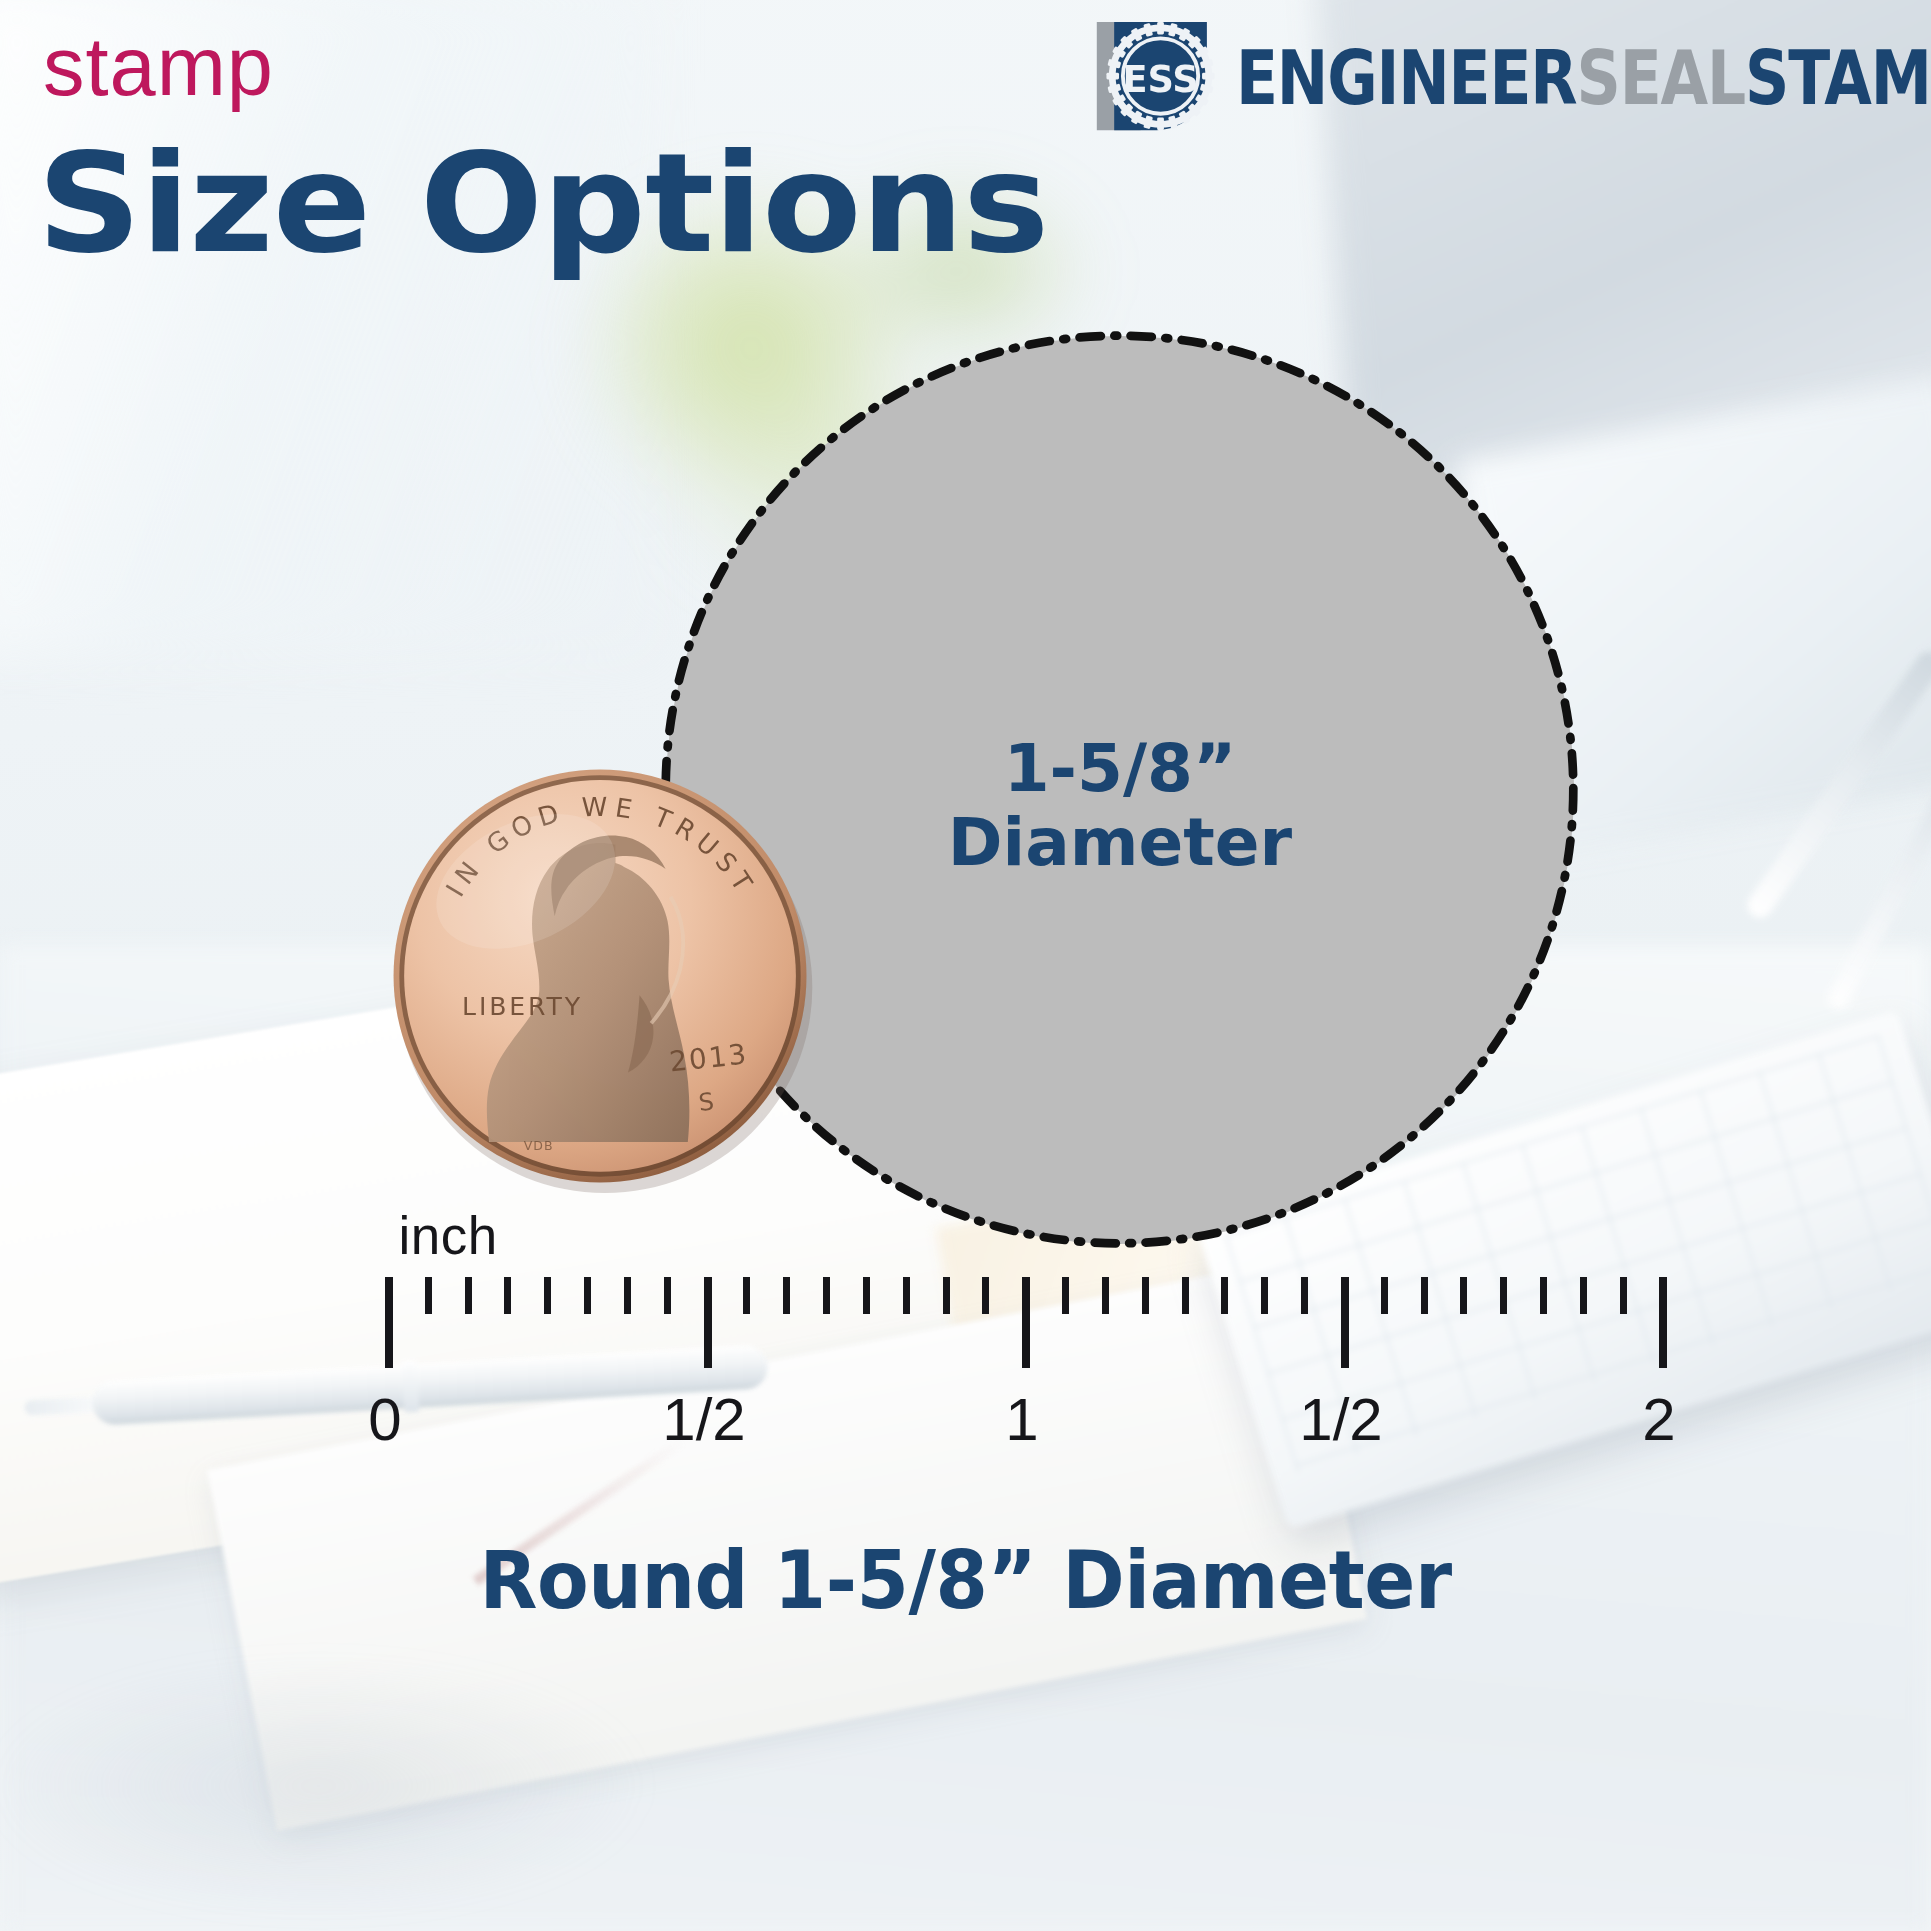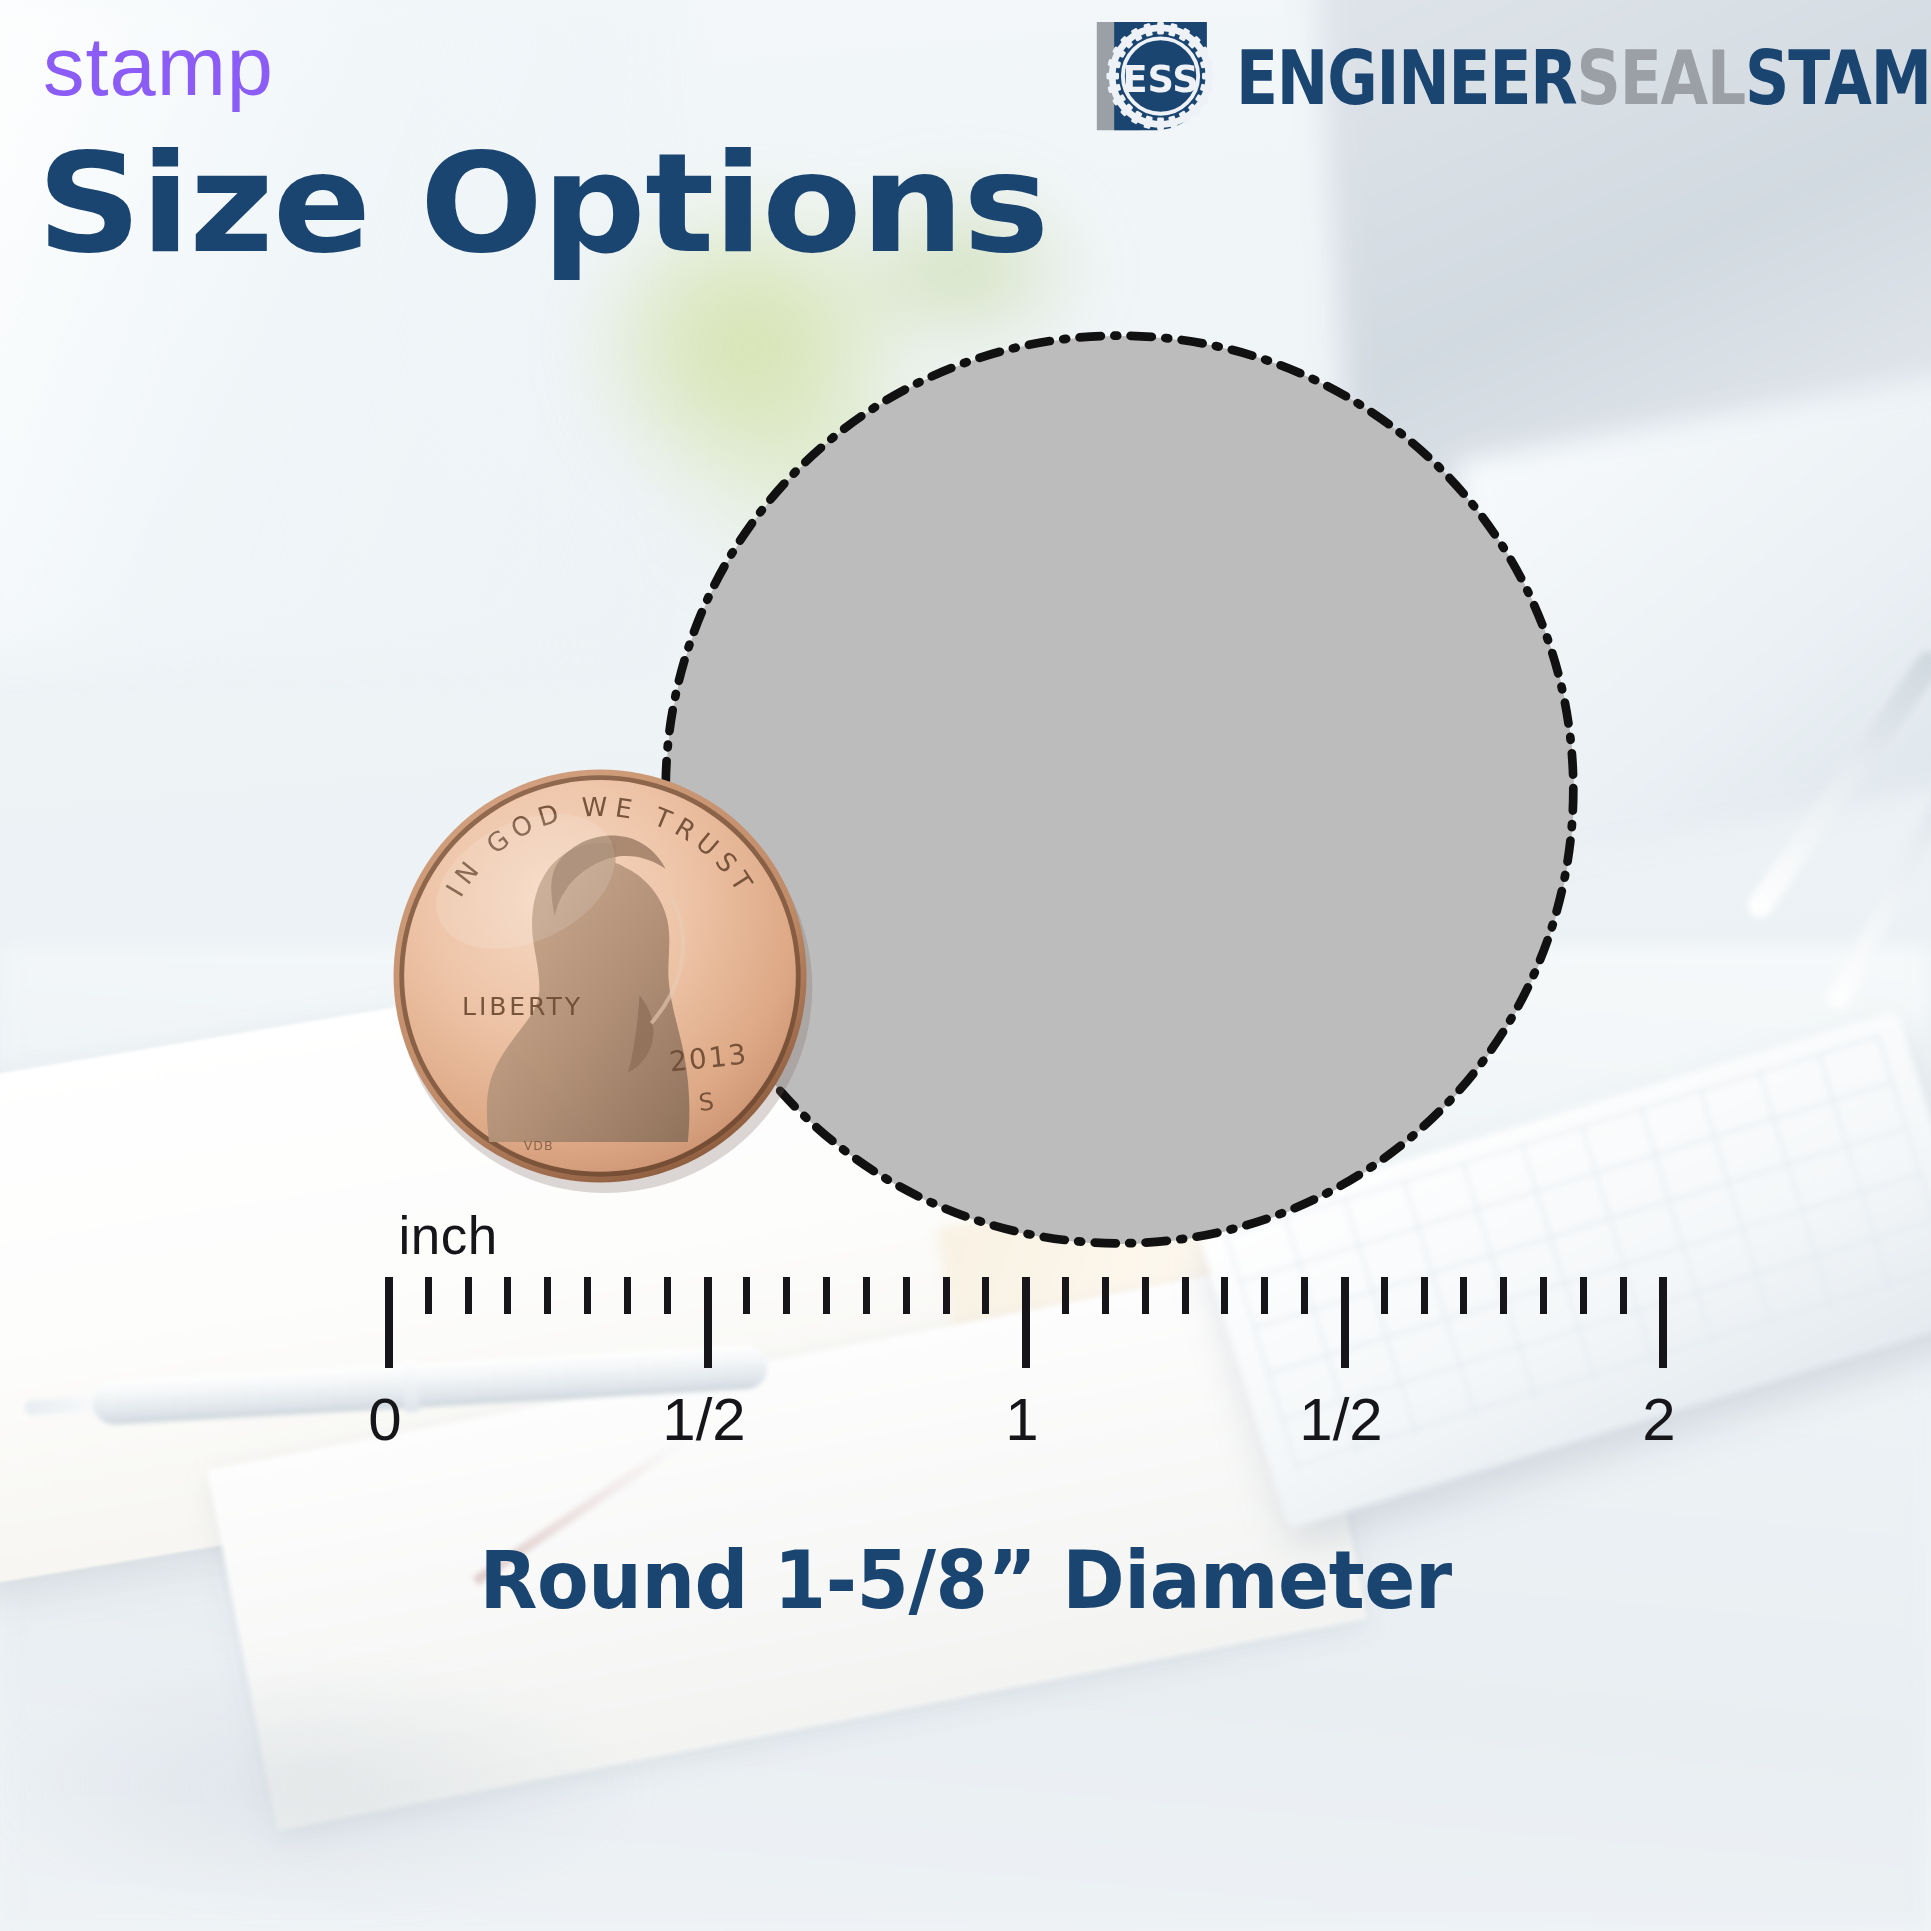--- a/index.html
+++ b/index.html
@@ -202,7 +202,7 @@
     font-size: 83px;
     font-weight: 300;
     letter-spacing: 1px;
-    color: #8b5cf6;
+    color: #be185d;
     line-height: 1;
     font-family: "Liberation Sans", sans-serif;
   }

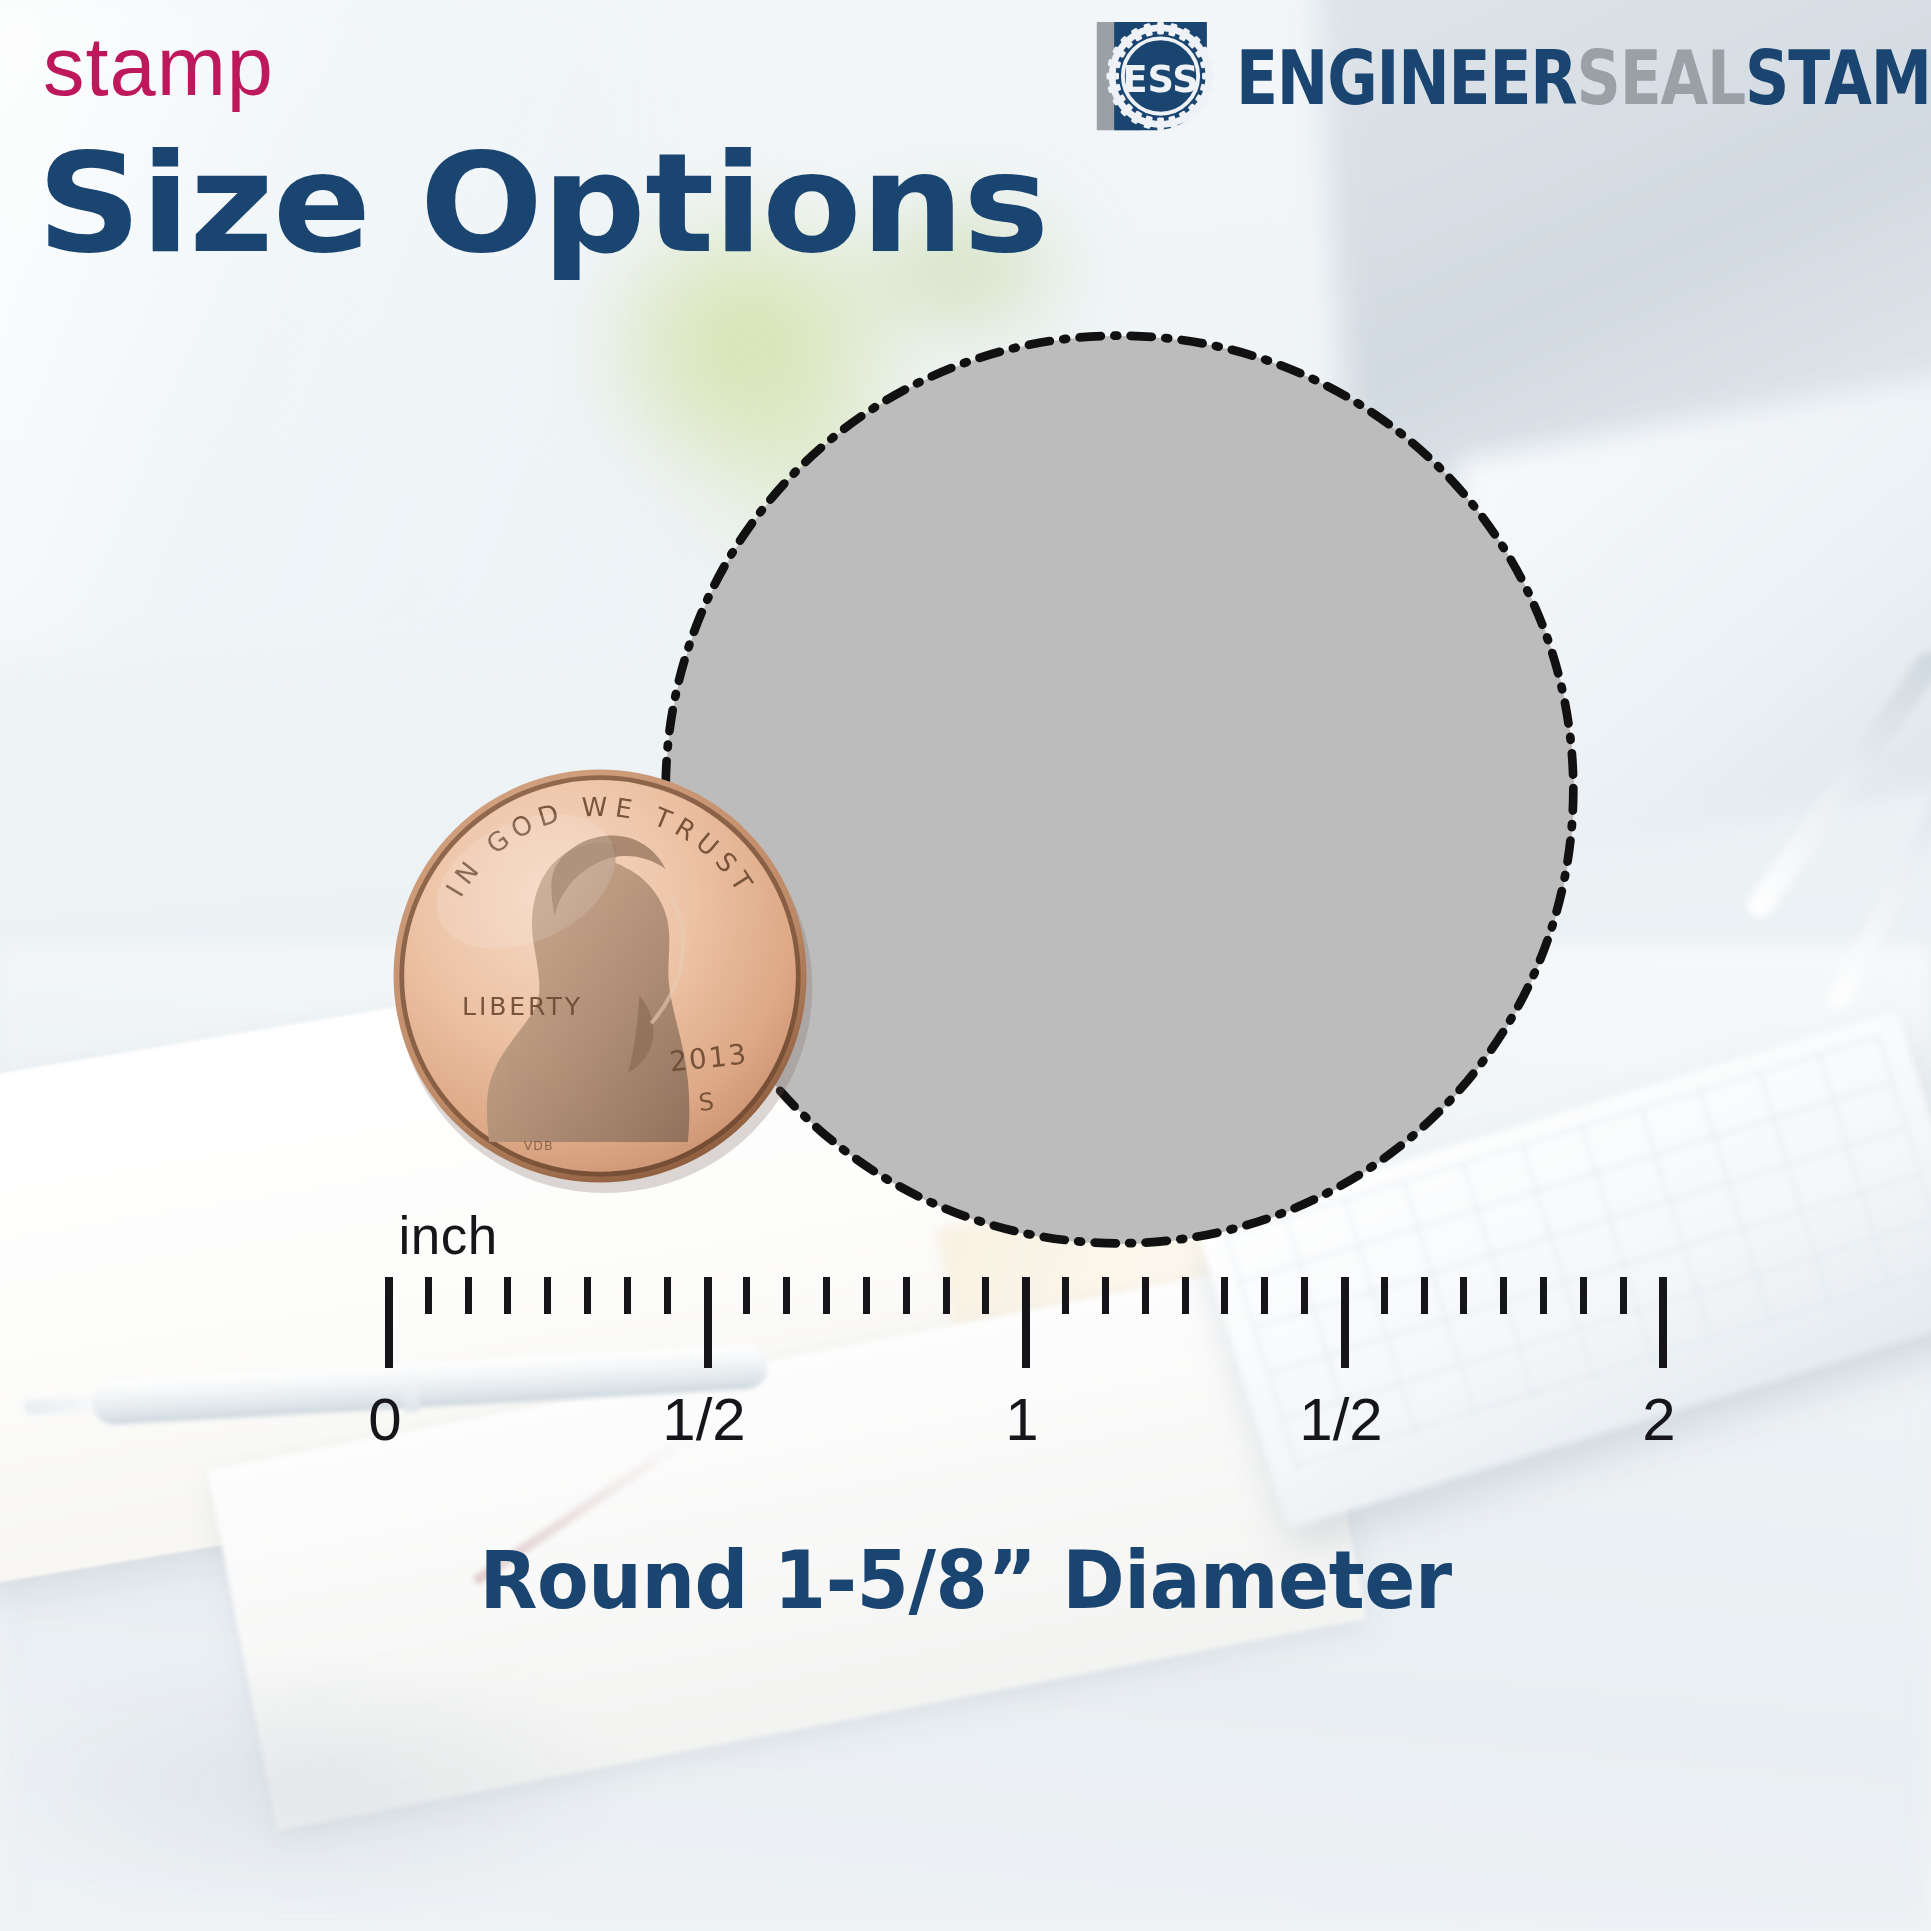--- a/index.html
+++ b/index.html
@@ -439,6 +439,10 @@
     <svg class="dash-ring" viewBox="0 0 958 958">
       <circle cx="479" cy="479" r="470" fill="none" stroke="#111111" stroke-width="9" stroke-linecap="round" stroke-dasharray="22 14 3 14"></circle>
     </svg>
+    <div class="size-circle-label">
+      <span class="l1">1-5/8”</span>
+      <span class="l2">Diameter</span>
+    </div>
   </div>
 
   <div class="penny">

